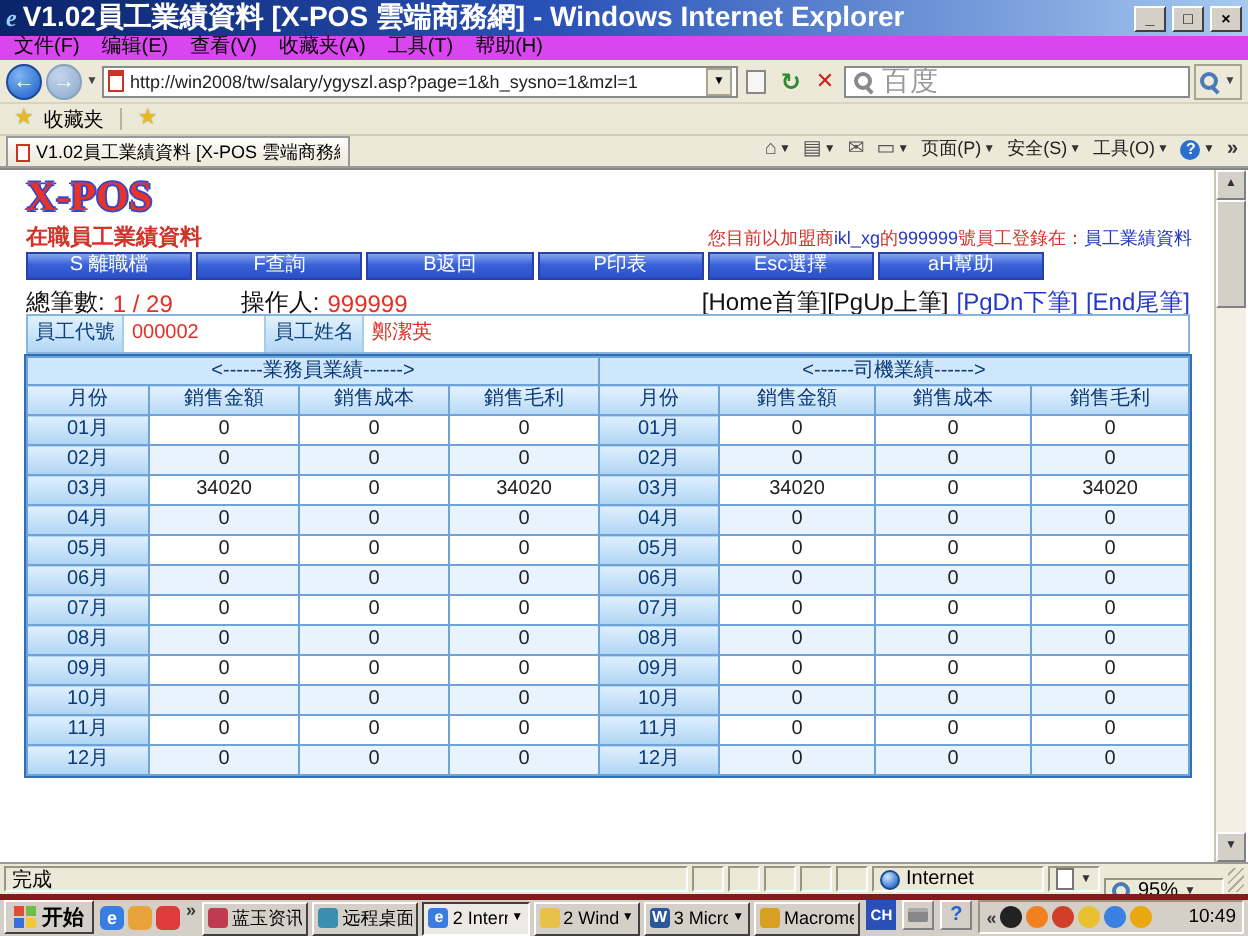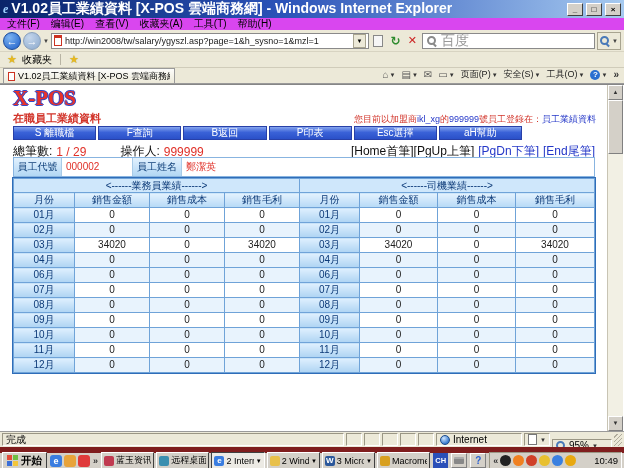--- a/index.html
+++ b/index.html
@@ -323,6 +323,16 @@
               <td class="vcell">0</td>
               <td class="vcell">0</td>
             </tr>
+            <tr>
+              <td class="mcell">05月</td>
+              <td class="vcell">0</td>
+              <td class="vcell">0</td>
+              <td class="vcell">0</td>
+              <td class="mcell">05月</td>
+              <td class="vcell">0</td>
+              <td class="vcell">0</td>
+              <td class="vcell">0</td>
+            </tr>
             <tr class="stripe">
               <td class="mcell">06月</td>
               <td class="vcell">0</td>

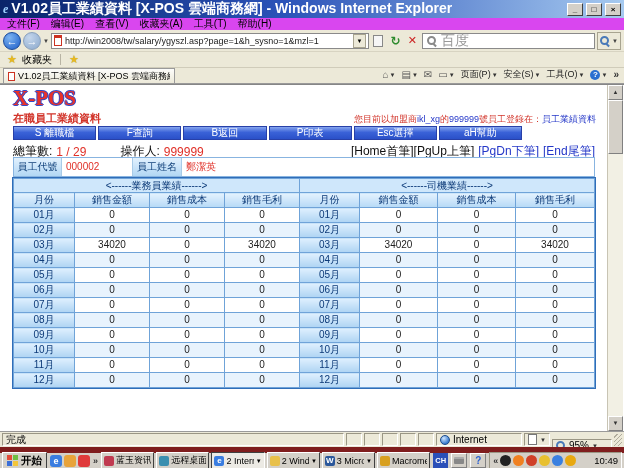--- a/index.html
+++ b/index.html
@@ -103,7 +103,7 @@
   .grip{width:8px;height:12px;background:repeating-linear-gradient(135deg,transparent 0 2px,#b0ac9c 2px 3px);flex:0 0 8px;}
 
   
-  .taskbar{position:absolute;left:0;right:0;bottom:0;height:21px;background:#d4d0c8;border-top:6px solid #7f1d1d;display:flex;align-items:center;gap:3px;padding:0 2px;}
+  .taskbar{position:absolute;left:0;right:0;bottom:0;height:21px;background:#d4d0c8;border-top:3px solid #7f1d1d;display:flex;gap:3px;padding:0 2px;}
   .startbtn{height:17px;display:flex;align-items:center;gap:3px;padding:0 4px;background:#d4d0c8;border:1px solid;border-color:#fff #404040 #404040 #fff;font-weight:bold;font-size:10.5px;flex:0 0 auto;}
   .winflag{width:11px;height:11px;display:grid;grid-template-columns:5px 5px;grid-template-rows:5px 5px;gap:1px;}
   .winflag i{display:block;}

